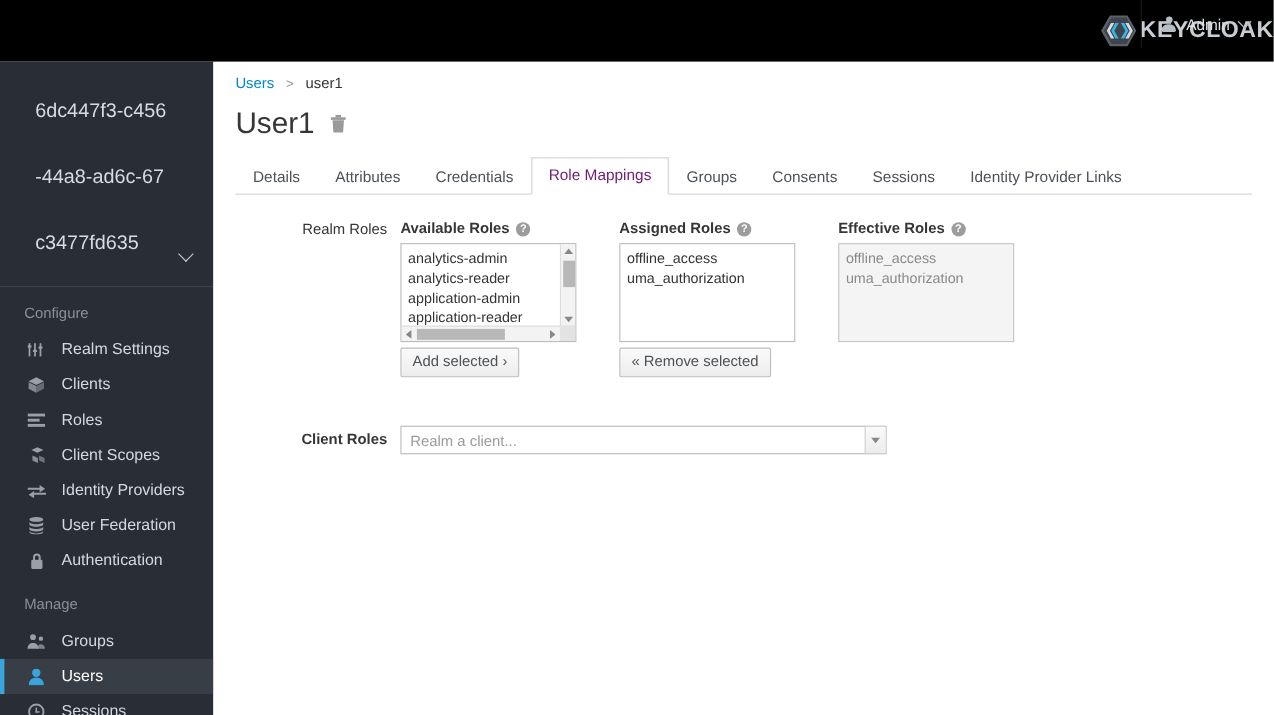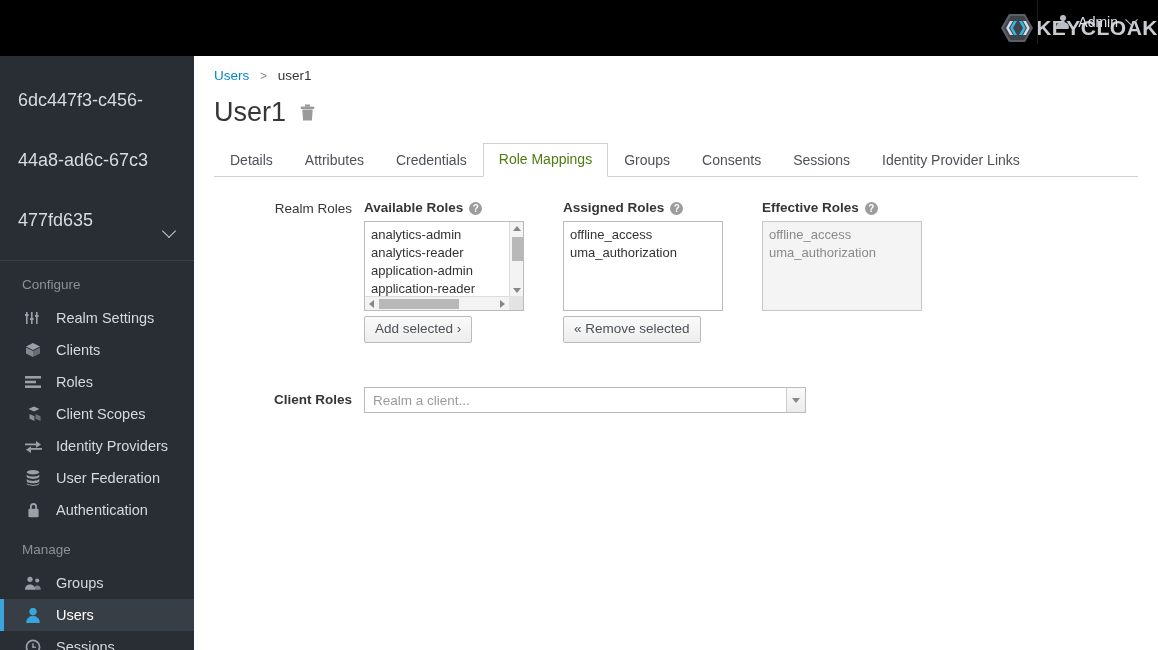--- a/index.html
+++ b/index.html
@@ -60,7 +60,7 @@
     overflow: hidden;
   }
   .realm-select {
-    padding: 14px 16px 10px 18px;
+    padding: 14px 16px 10px 32px;
     position: relative;
     cursor: default;
   }

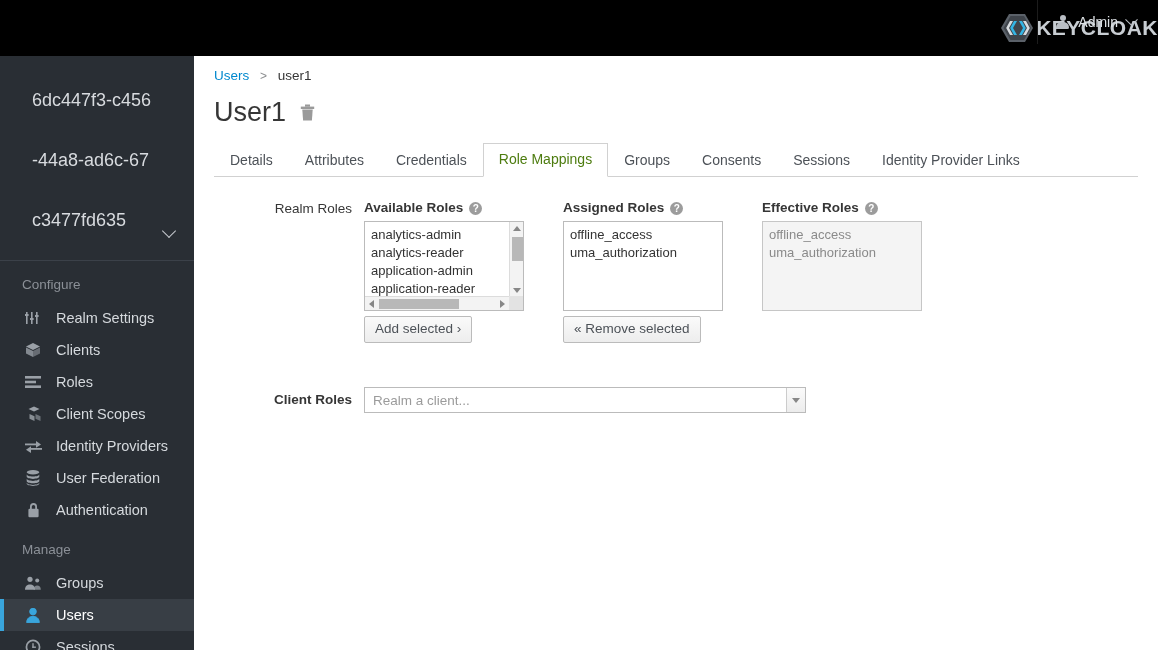--- a/index.html
+++ b/index.html
@@ -146,7 +146,7 @@
     cursor: default;
   }
   .tab.active {
-    color: #4d7c0f;
+    color: #701a75;
     background: #fff;
     border-color: #d1d1d1;
     border-bottom: 1px solid #fff;

